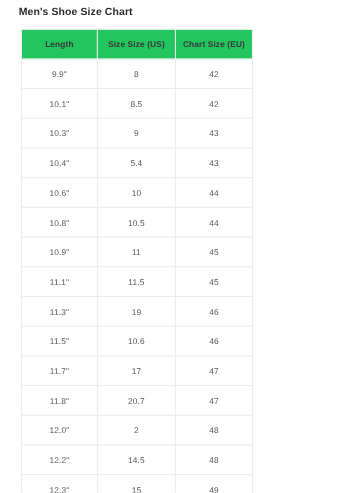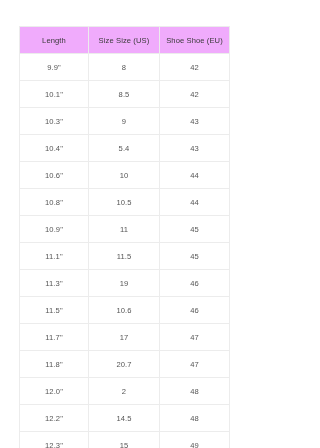--- a/index.html
+++ b/index.html
@@ -74,6 +74,7 @@
 
 <div class="page">
 
+  <div class="chart-title">Men's Shoe Size Chart</div>
 
   <table class="size-table">
     <colgroup>

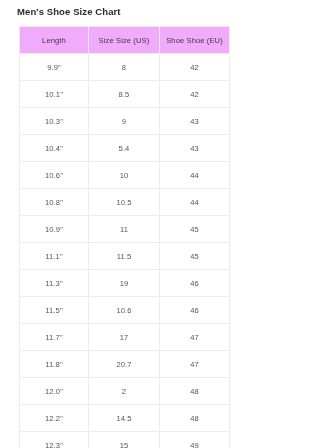--- a/index.html
+++ b/index.html
@@ -44,10 +44,10 @@
   .size-table col.col-eu       { width: 70px; }
 
   .size-table thead th {
-    background: #f0abfc;
+    background: #22c55e;
     color: #3a3a3a;
     font-size: 7.6px;
-    font-weight: normal;
+    font-weight: bold;
     text-align: center;
     height: 26px;
     padding: 0;

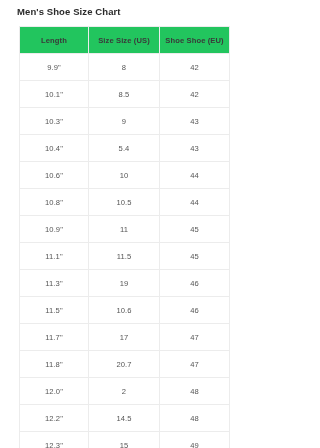--- a/index.html
+++ b/index.html
@@ -86,7 +86,7 @@
       <tr>
         <th>Length</th>
         <th>Size Size (US)</th>
-        <th>Shoe Shoe (EU)</th>
+        <th>Chart Size (EU)</th>
       </tr>
     </thead>
     <tbody>

